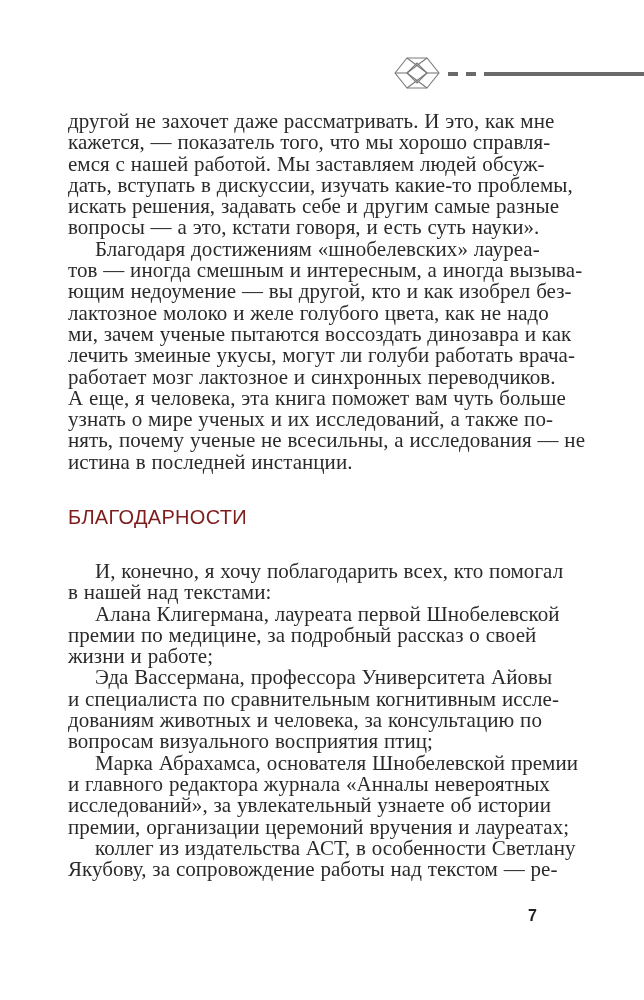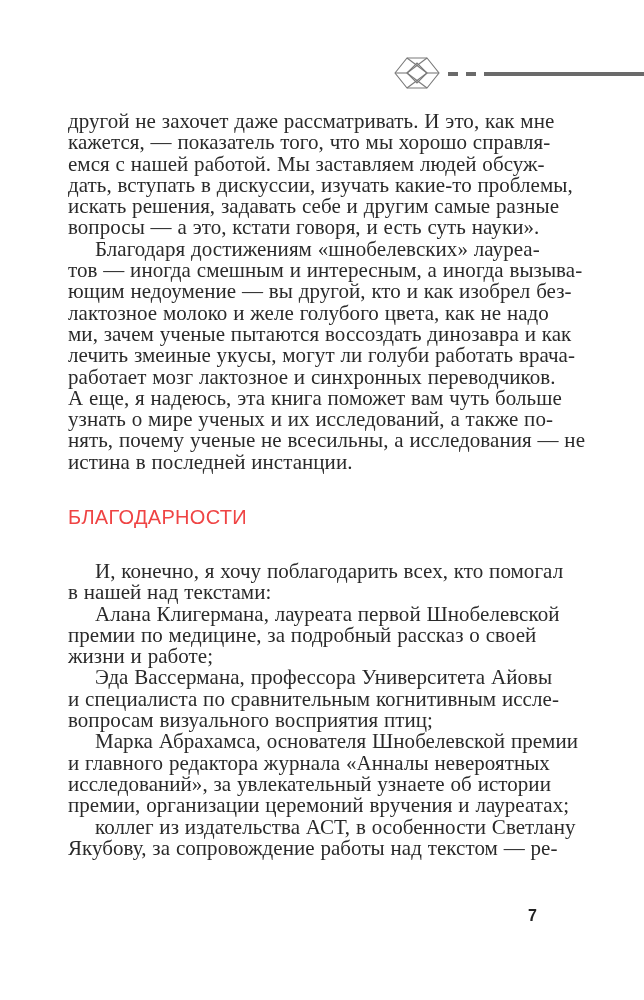--- a/index.html
+++ b/index.html
@@ -73,7 +73,7 @@
     <span class="line">ми, зачем ученые пытаются воссоздать динозавра и как</span>
     <span class="line">лечить змеиные укусы, могут ли голуби работать врача-</span>
     <span class="line">работает мозг лактозное и синхронных переводчиков.</span>
-    <span class="line">А еще, я надеюсь, эта книга поможет вам чуть больше</span>
+    <span class="line">А еще, я человека, эта книга поможет вам чуть больше</span>
     <span class="line">узнать о мире ученых и их исследований, а также по-</span>
     <span class="line">нять, почему ученые не всесильны, а исследования — не</span>
     <span class="line last">истина в последней инстанции.</span>

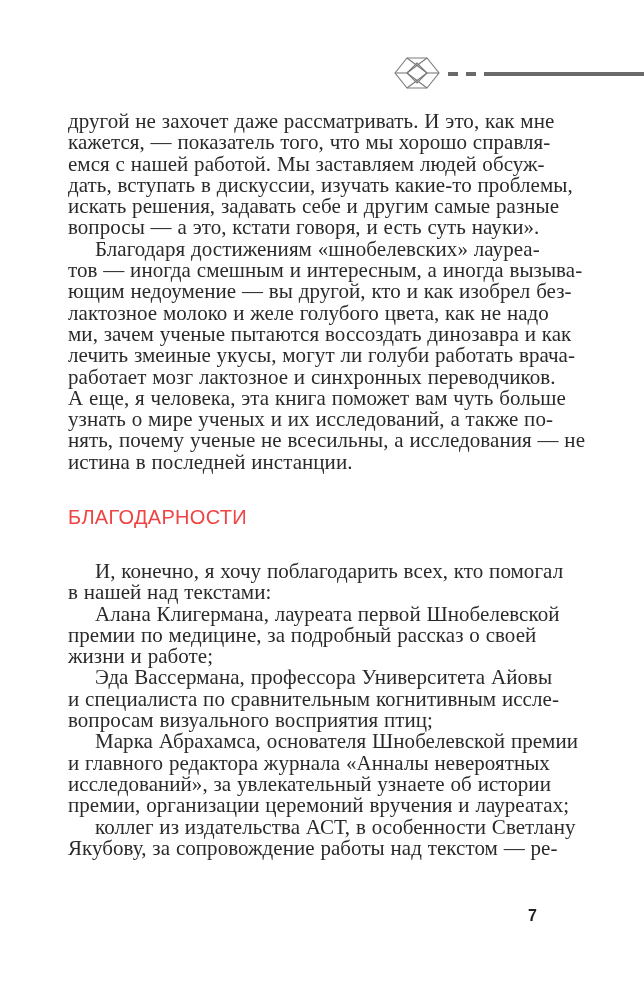--- a/index.html
+++ b/index.html
@@ -26,7 +26,7 @@
     .heading {
       position: absolute; left: 68px; top: 506px;
       font-family: "Liberation Sans", "DejaVu Sans", sans-serif; font-weight: normal;
-      font-size: 20px; letter-spacing: 0.3px; color: #ef4444; margin: 0;
+      font-size: 20px; letter-spacing: 0.3px; color: #7f1d1d; margin: 0;
     }
     .block-2 { top: 561px; }
     .page-number {

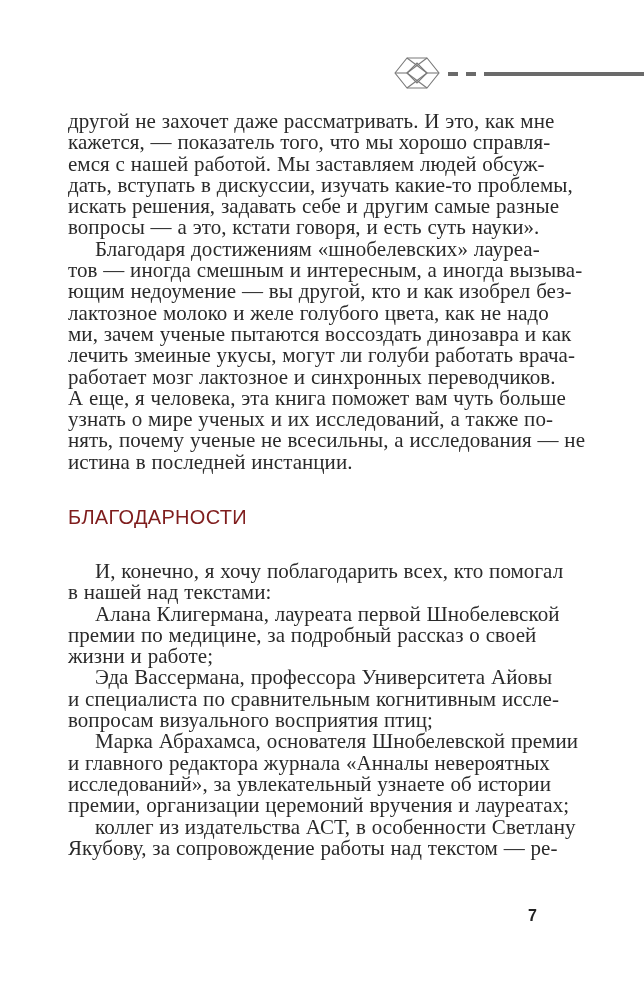--- a/index.html
+++ b/index.html
@@ -95,6 +95,7 @@
   <div>
     <span class="line indent">Эда Вассермана, профессора Университета Айовы</span>
     <span class="line">и специалиста по сравнительным когнитивным иссле-</span>
+    <span class="line">дованиям животных и человека, за консультацию по</span>
     <span class="line last">вопросам визуального восприятия птиц;</span>
   </div>
   <div>

